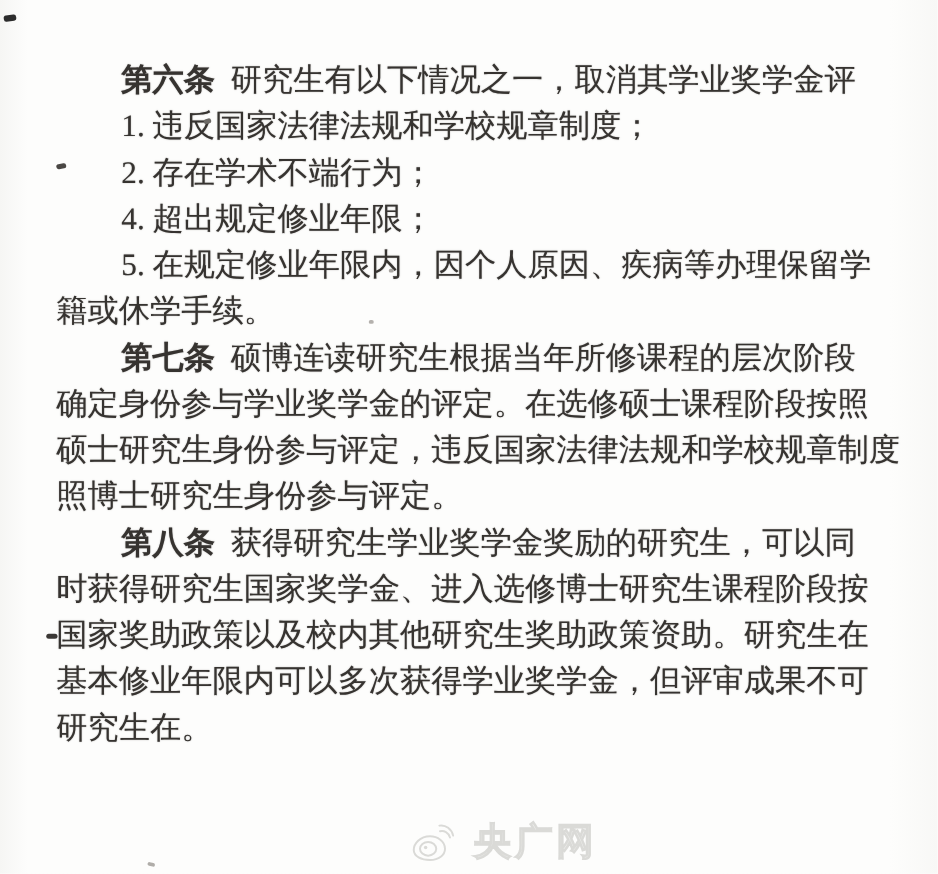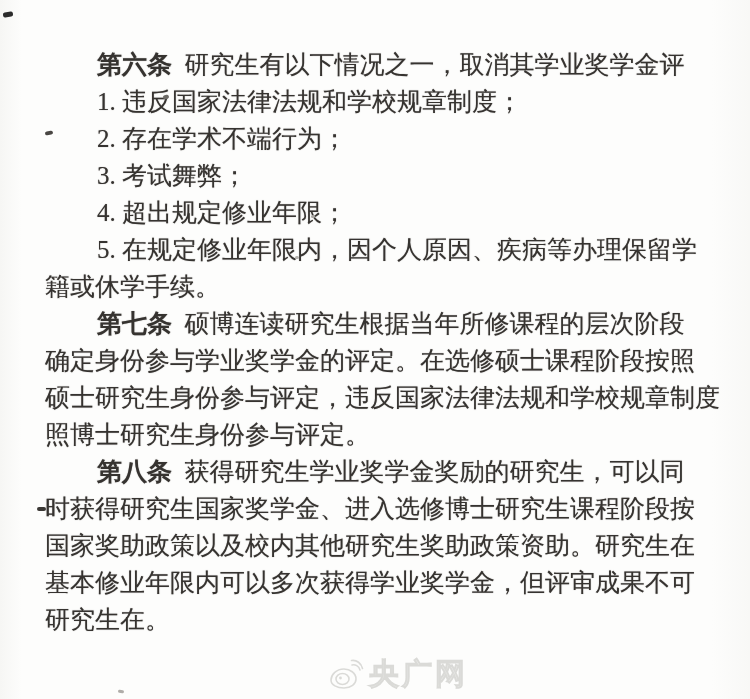--- a/index.html
+++ b/index.html
@@ -75,7 +75,6 @@
     <div class="line indent"><b class="term">第六条</b><span>研究生有以下情况之一，取消其学业奖学金评</span></div>
     <div class="line indent"><span>1. 违反国家法律法规和学校规章制度；</span></div>
     <div class="line indent"><span>2. 存在学术不端行为；</span></div>
-    <div class="line indent"><span>3. 考试舞弊；</span></div>
     <div class="line indent"><span>4. 超出规定修业年限；</span></div>
     <div class="line indent"><span>5. 在规定修业年限内，因个人原因、疾病等办理保留学</span></div>
     <div class="line"><span>籍或休学手续。</span></div>

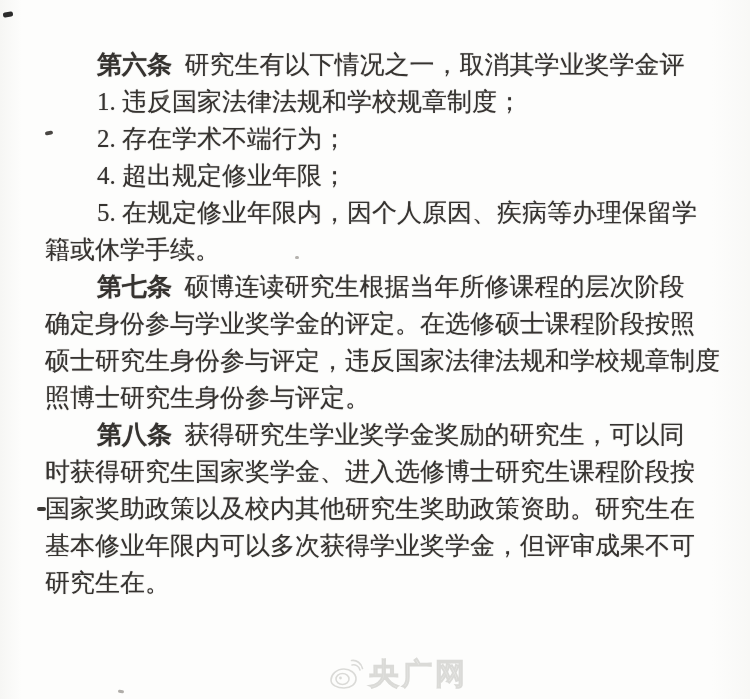--- a/index.html
+++ b/index.html
@@ -43,7 +43,7 @@
     top: 656px;
     display: flex;
     align-items: center;
-    gap: 5px;
+    gap: 15px;
     opacity: 0.9;
   }
   .wm-text {

